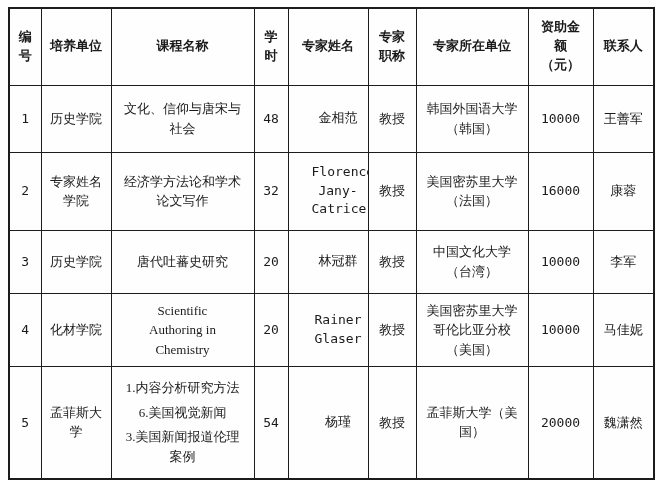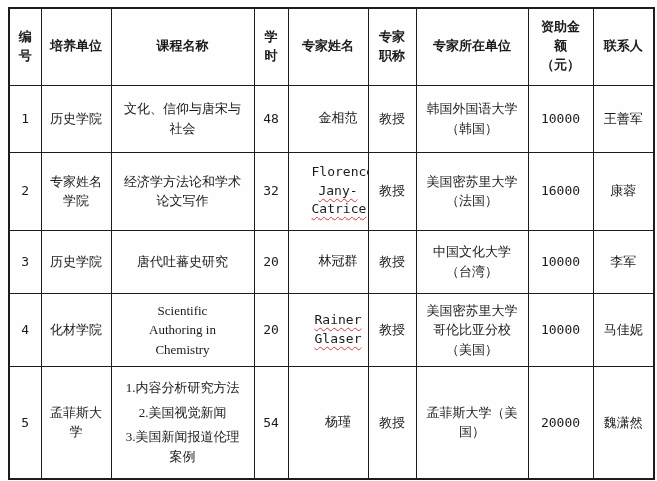--- a/index.html
+++ b/index.html
@@ -64,7 +64,6 @@
   .course-p { margin: 5px 0; white-space: pre-line; font-family: Liberation Serif, serif; }
   .name-line { display: block; line-height: 1.45; margin-left: 20px; }
   .wavy {
-    text-decoration: underline;
     text-decoration-style: wavy;
     text-decoration-color: #cf3a3a;
     text-decoration-thickness: 1px;

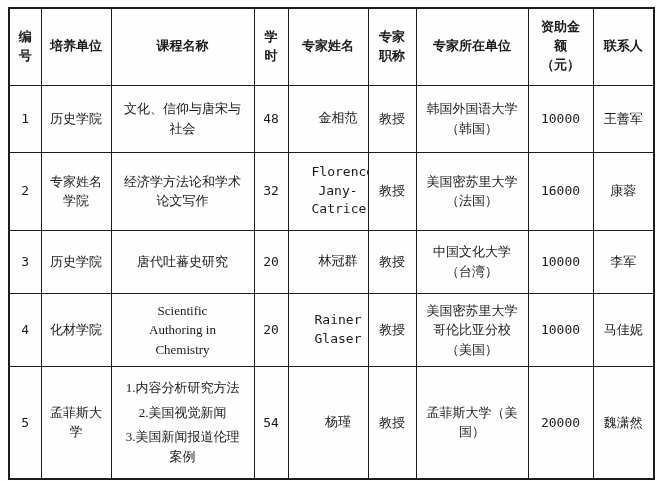--- a/index.html
+++ b/index.html
@@ -162,7 +162,7 @@
         <tr>
           <td>5</td>
           <td>孟菲斯大学</td>
-          <td><div class="course-p">1.内容分析研究方法</div><div class="course-p">2.美国视觉新闻</div><div class="course-p">3.美国新闻报道伦理
+          <td><div class="course-p">1.内容分析研究方法</div><div class="course-p">6.美国视觉新闻</div><div class="course-p">3.美国新闻报道伦理
 案例</div></td>
           <td>54</td>
           <td><span class="name-line">杨瑾</span></td>

